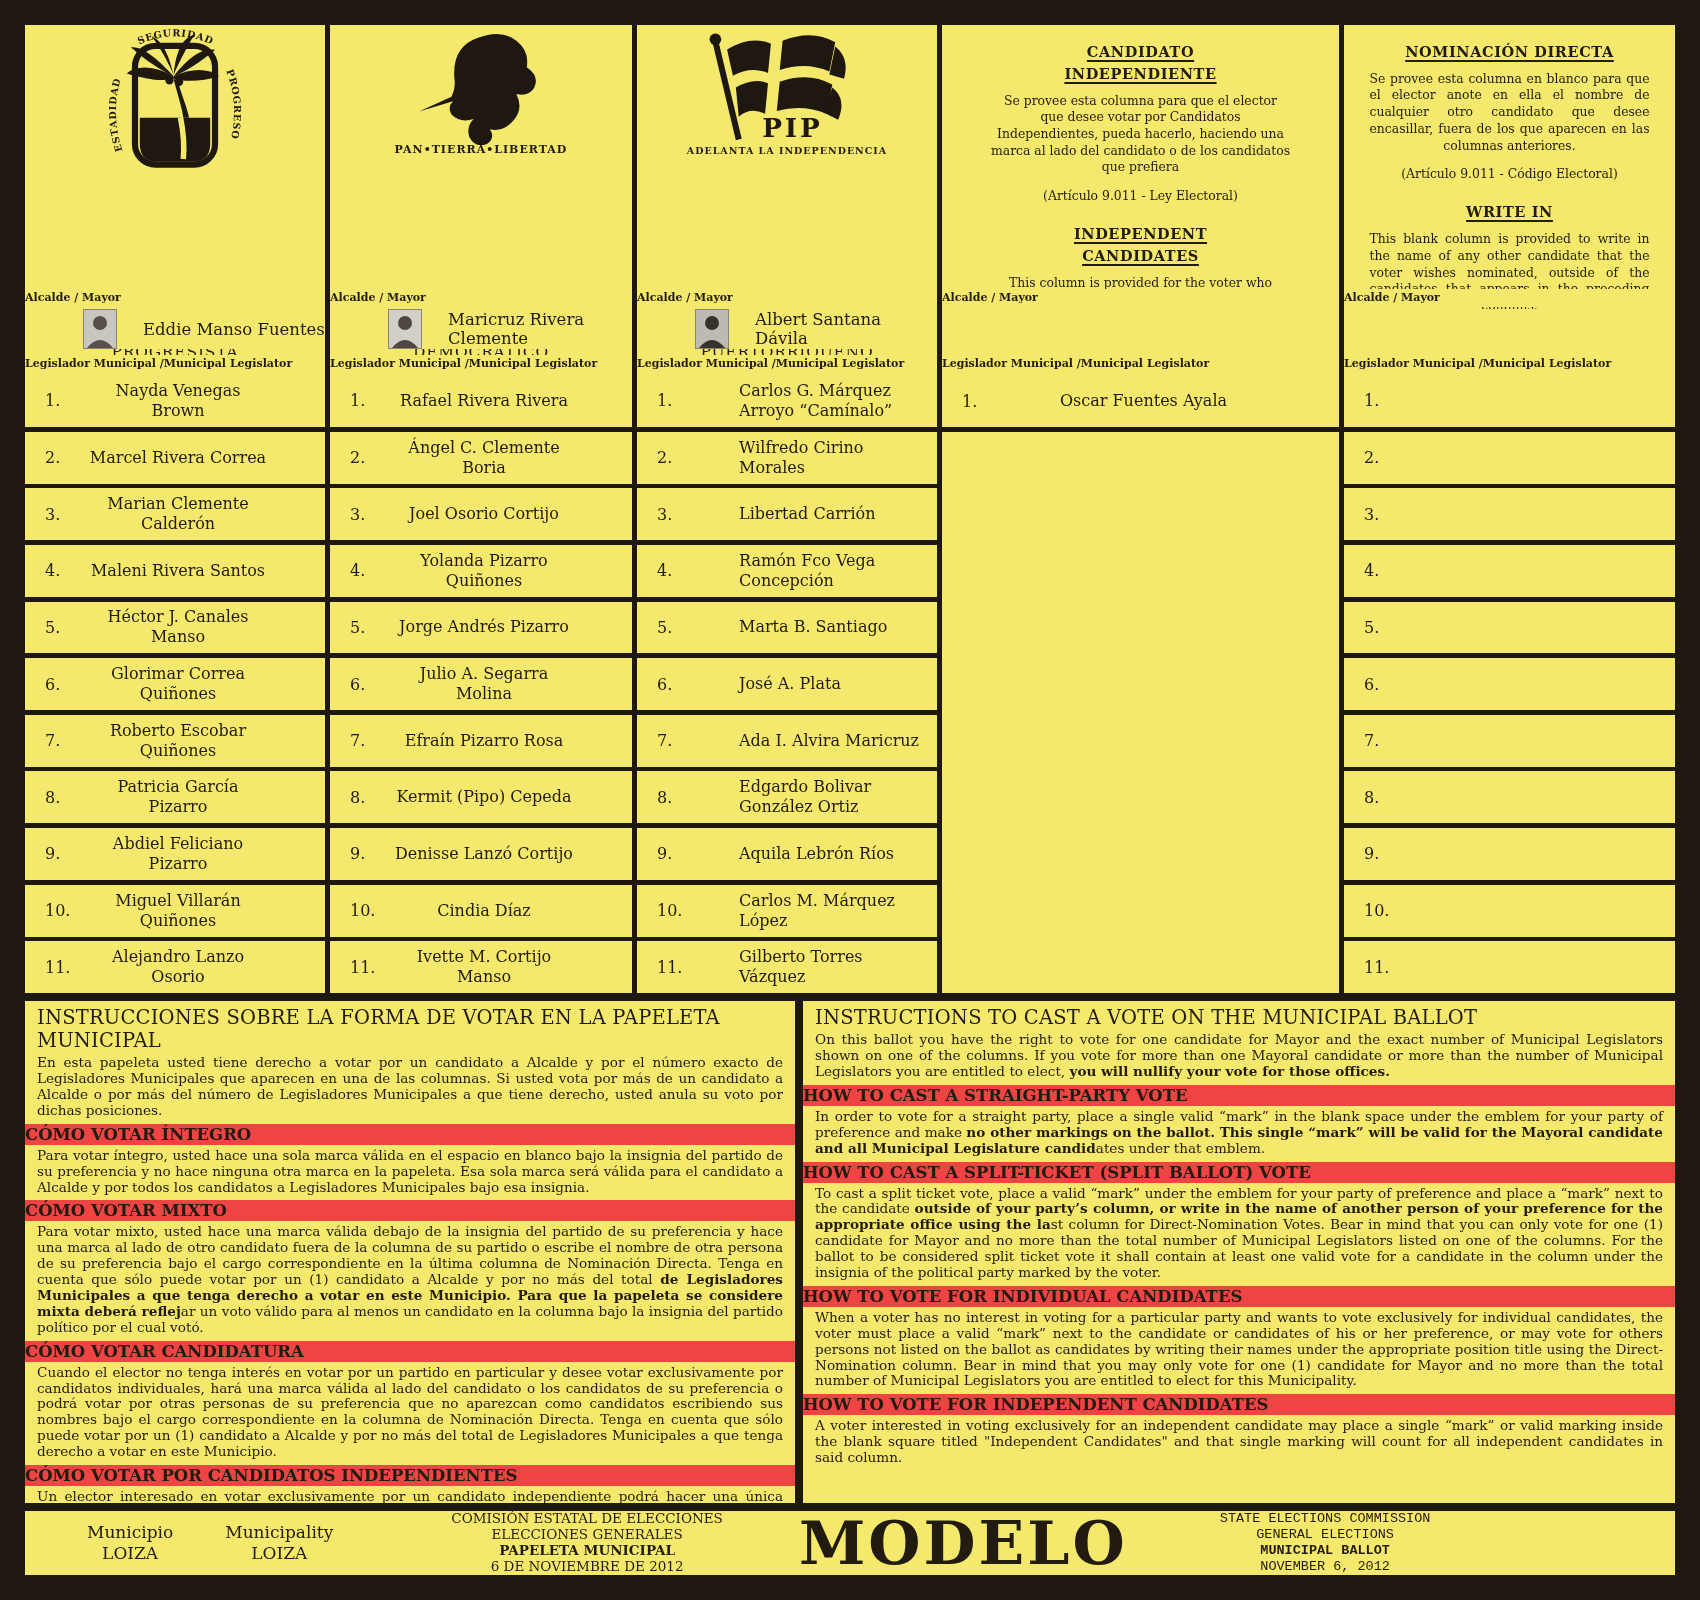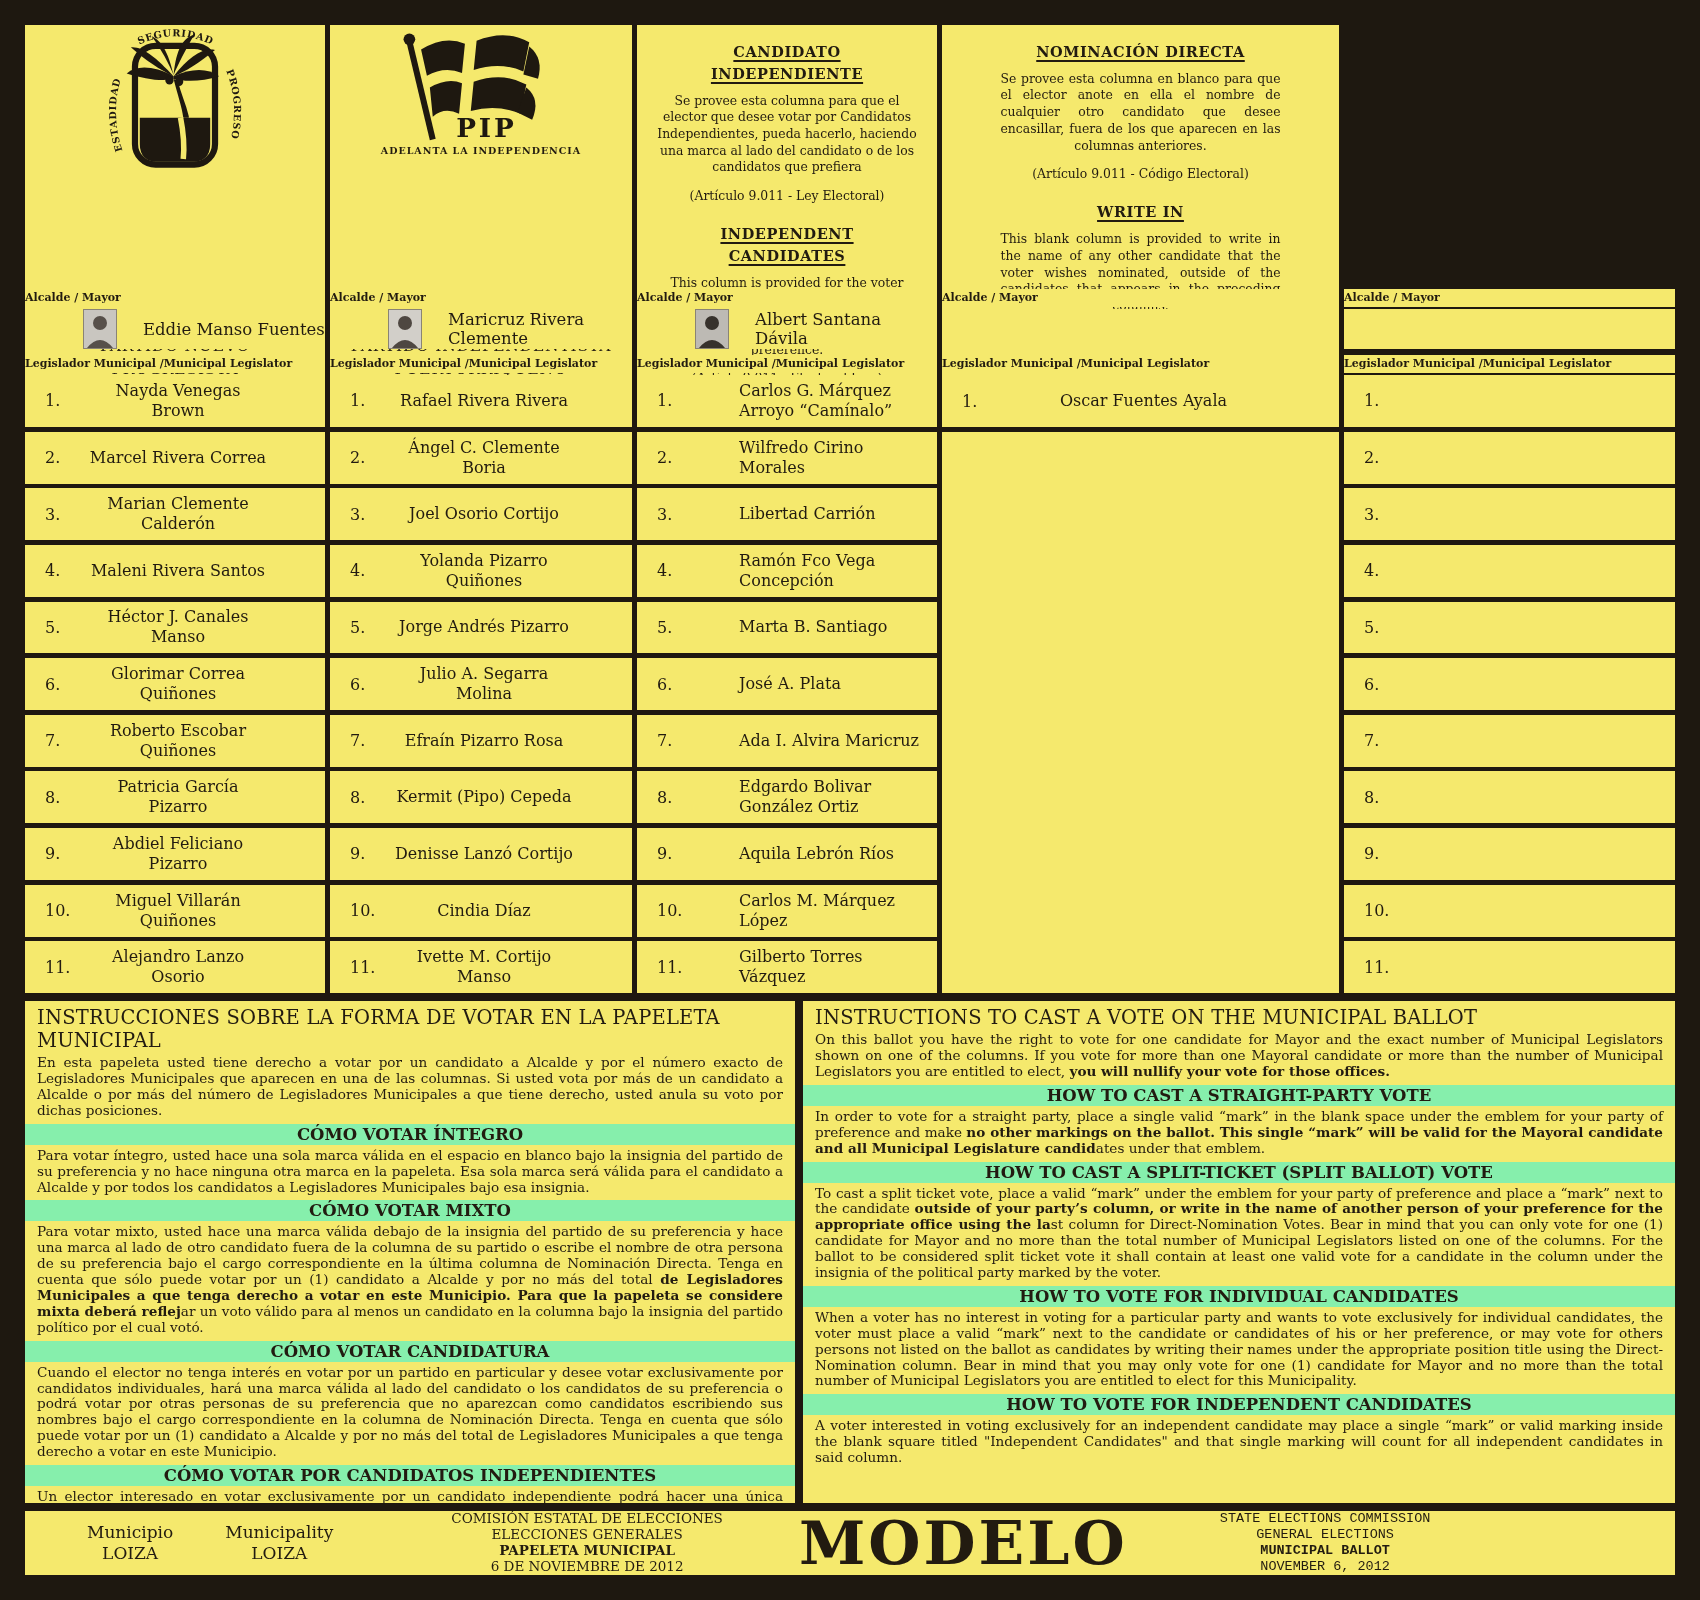--- a/index.html
+++ b/index.html
@@ -104,6 +104,18 @@
       </div>
     </div>
 
+    <div class="cell party-cell">
+      <div class="emblem-art">
+        <svg width="148" height="118" viewBox="0 0 100 80">
+          <path fill="#1e1810" d="M8,56 L30,46 Q33,40 32,34 Q30,12 48,6 Q64,0 74,8 Q83,15 81,26 Q90,32 86,40 Q82,46 74,44 Q79,54 72,62 Q65,70 56,68 Q60,74 54,78 Q46,81 42,73 Q40,66 45,61 Q36,64 30,58 Q27,53 31,49 Z"></path>
+        </svg>
+      </div>
+      <div class="emblem-slogan">PAN•TIERRA•LIBERTAD</div>
+      <div class="party-name">
+        <div>PARTIDO POPULAR</div>
+        <div>DEMOCRÁTICO</div>
+      </div>
+    </div>
 
     <div class="cell party-cell">
       <div class="emblem-art">

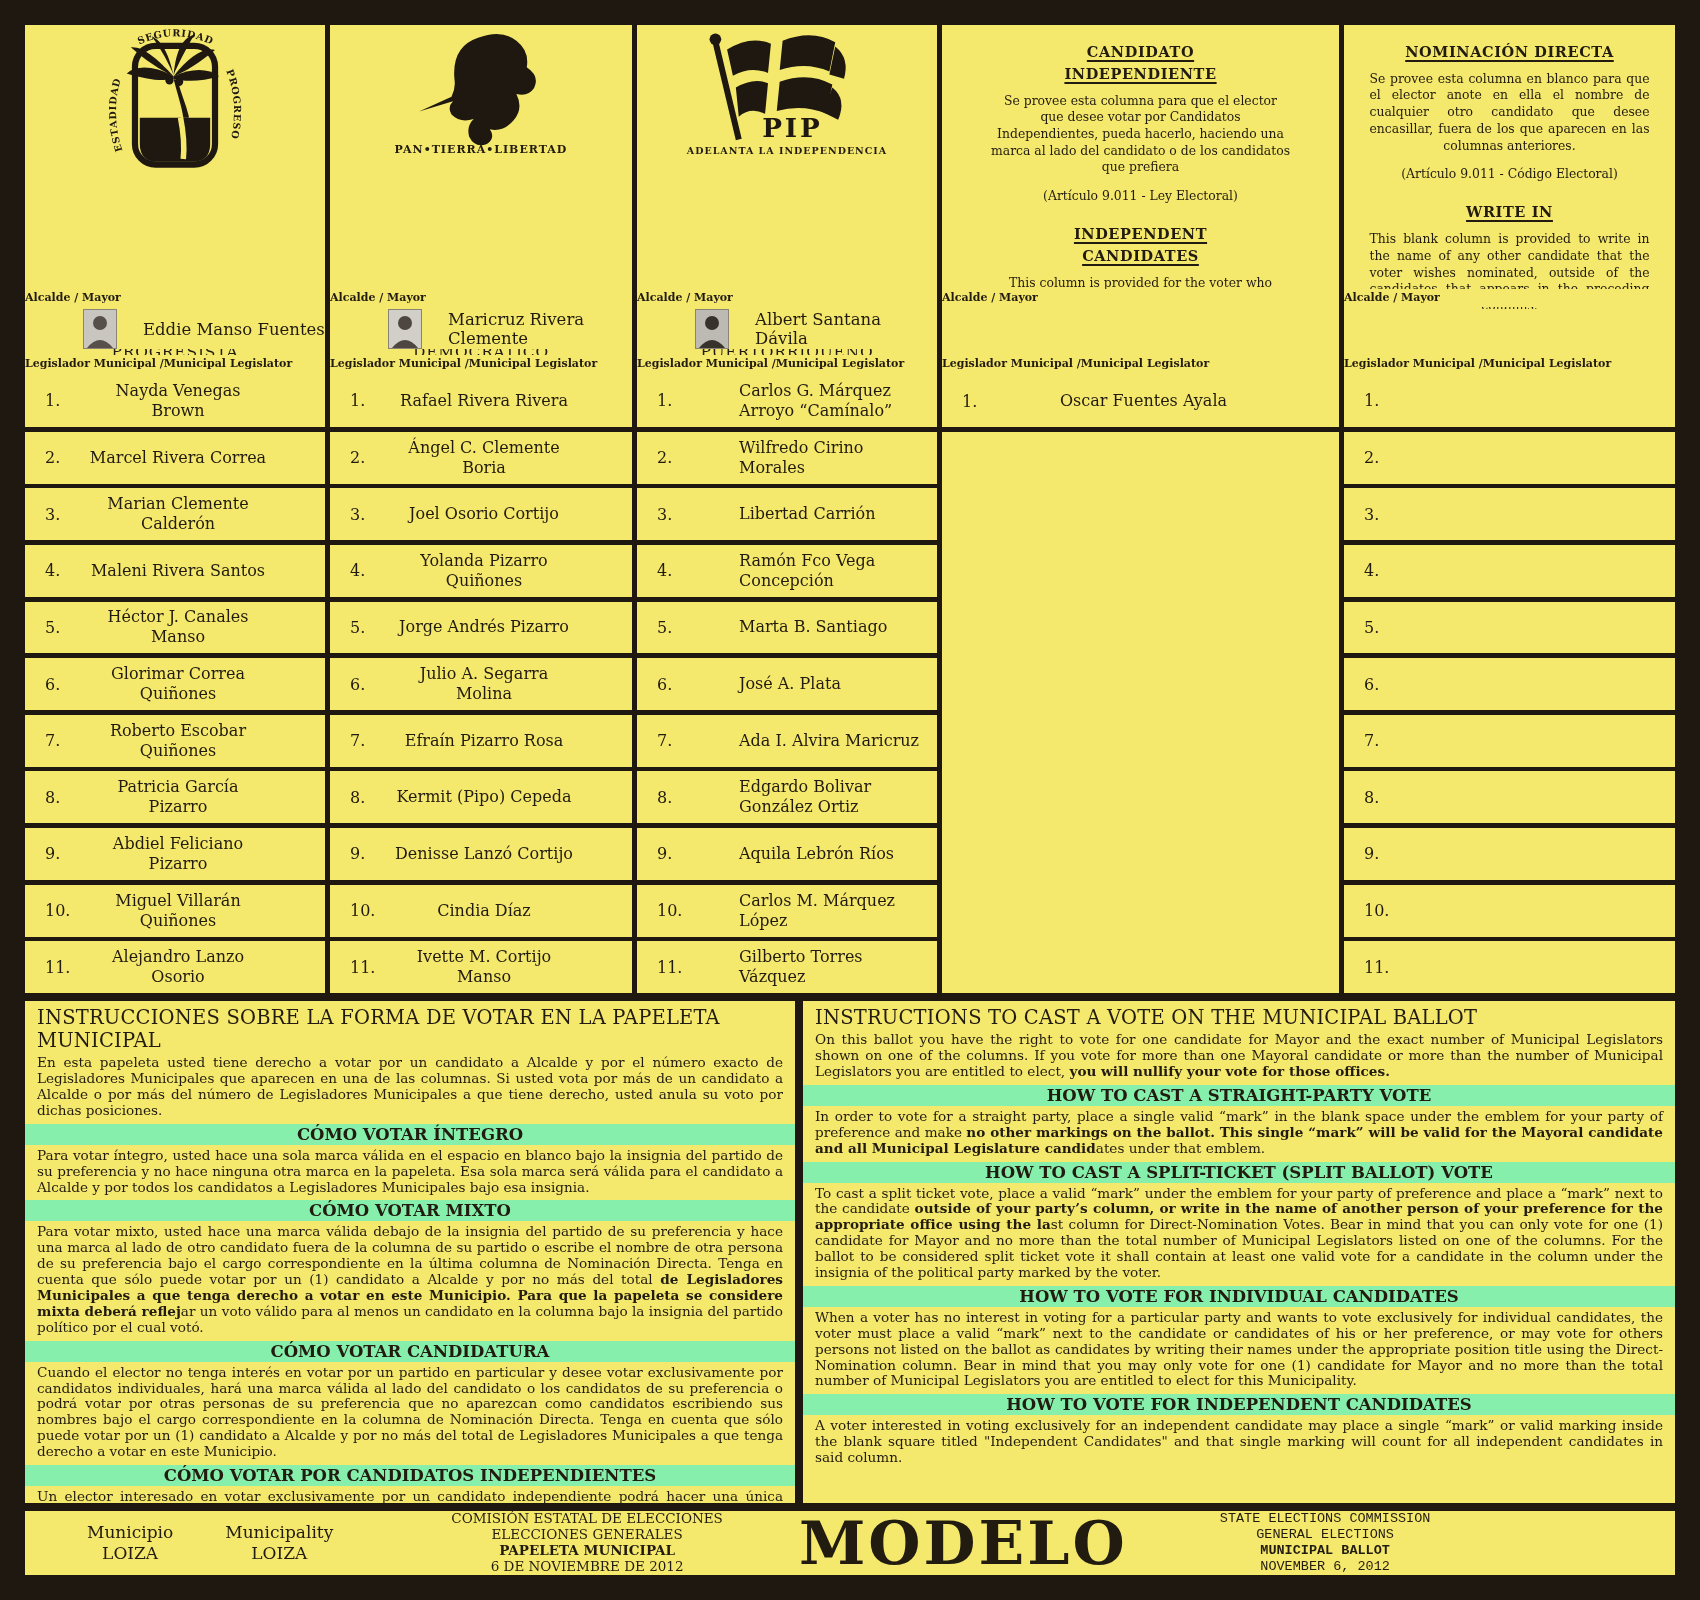--- a/index.html
+++ b/index.html
@@ -51,7 +51,7 @@
   .instr-title { text-align:left; font-weight:normal; font-size:19.5px; letter-spacing:0.2px; margin-bottom:2px; }
   .instr-p { font-size:13.6px; line-height:1.17; text-align:justify; margin:3px 0 5px; }
   .instr-p .b, .b { font-weight:bold; }
-  .gray-bar { background:#86efac; margin:0 -12px; text-align:center; font-weight:bold; font-size:16.5px; padding:1px 0; }
+  .gray-bar { background:#ef4444; margin:0 -12px; text-align:left; font-weight:bold; font-size:16.5px; padding:1px 0; }
 
   
   .footer { height:64px; margin-top:8px; background:#f5e96d; display:flex; align-items:center; }

